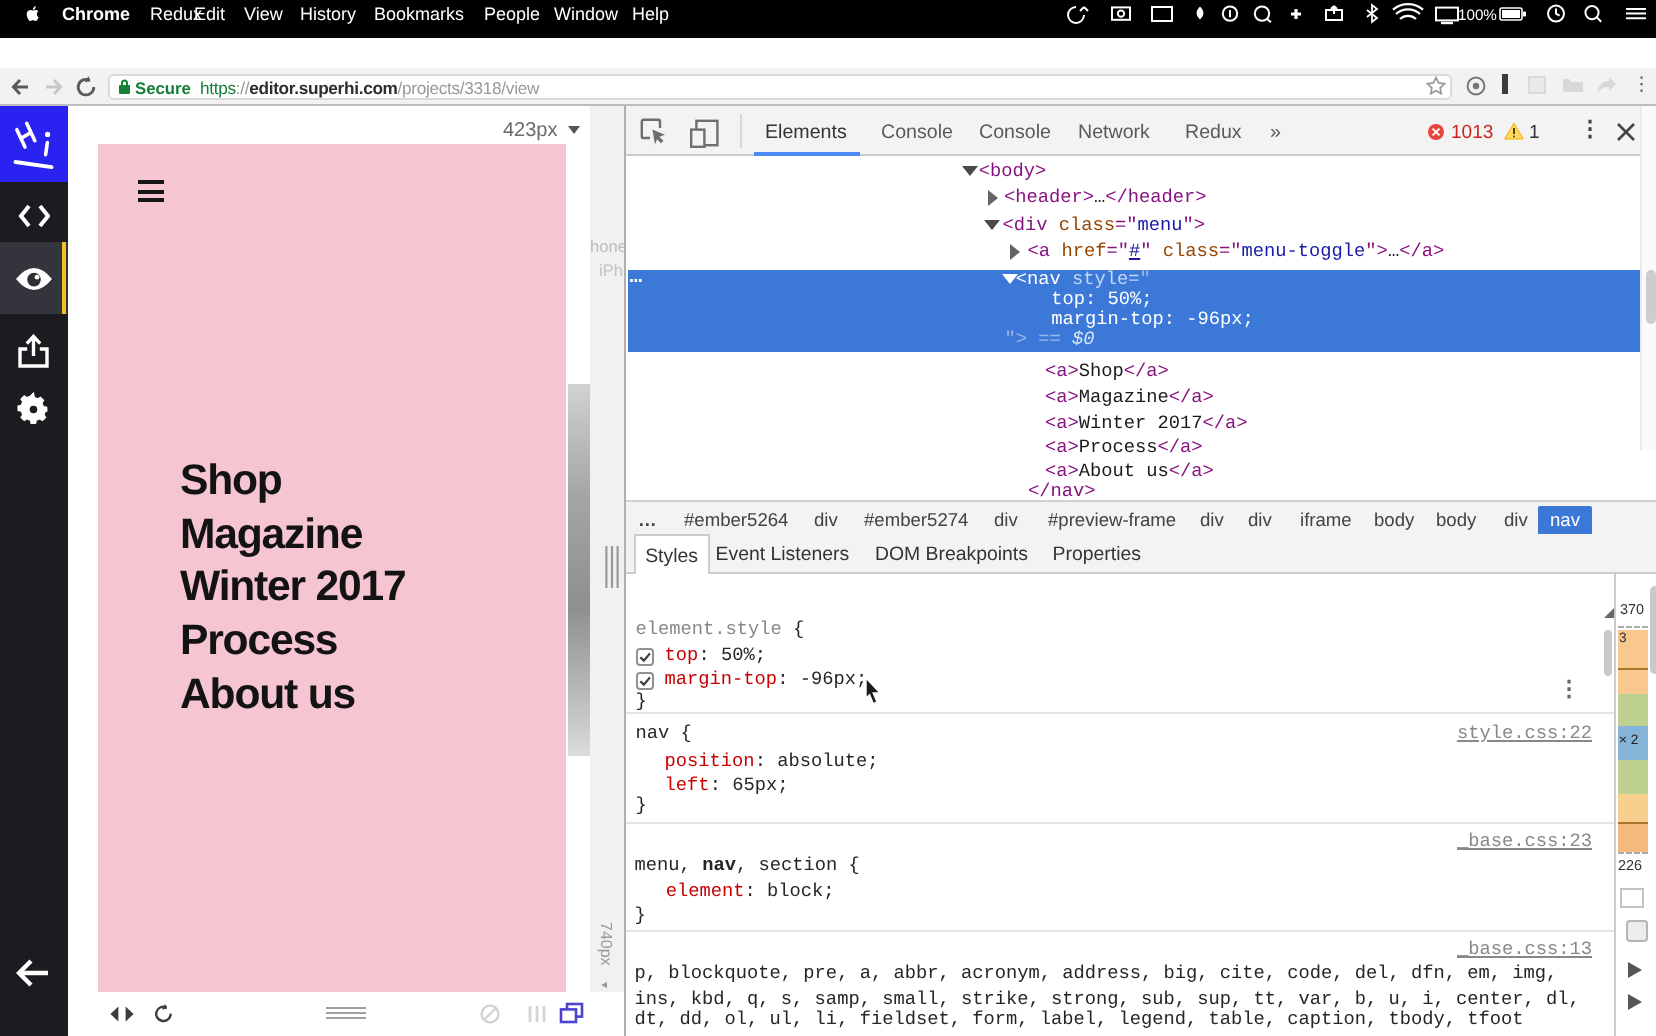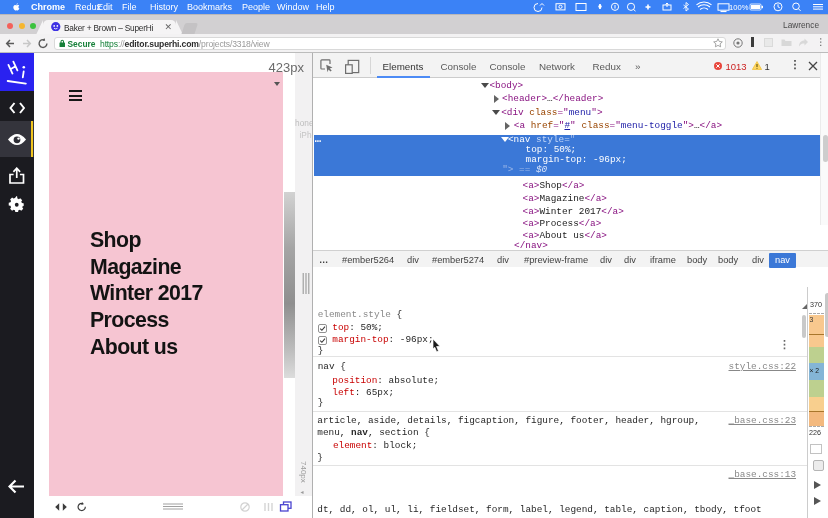--- a/index.html
+++ b/index.html
@@ -6,7 +6,7 @@
 .abs{position:absolute}
 #stage{position:absolute;left:0;top:0;width:828px;height:518px;overflow:hidden}
 
-#menubar{left:0;top:0;width:828px;height:19px;background:#3b82f6;color:#fff;font-size:9px}
+#menubar{left:0;top:0;width:828px;height:19px;background:#000000;color:#fff;font-size:9px}
 #menubar .mi{position:absolute;top:1.5px;white-space:nowrap}
 
 #tabbar{left:0;top:13.5px;width:828px;height:20.5px;background:#d2d0d2;border-top:1px solid #b9b7b9}

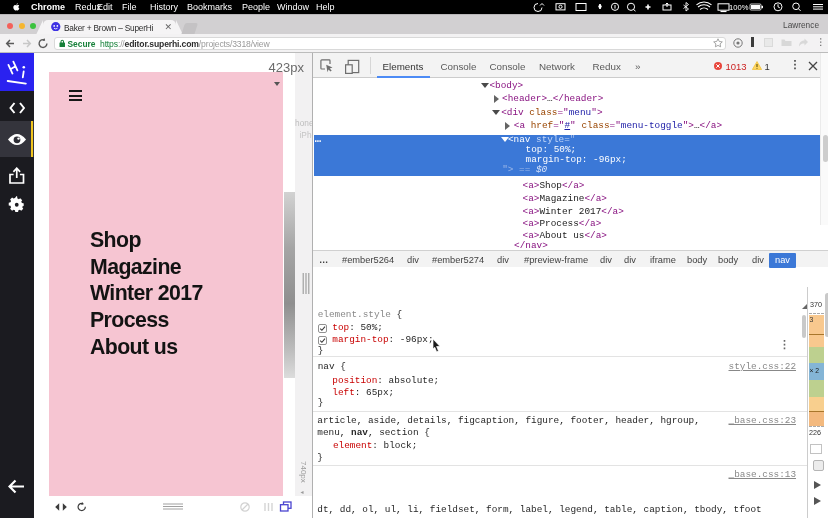--- a/index.html
+++ b/index.html
@@ -65,7 +65,7 @@
   <div class="mi" style="left:31px;font-weight:bold">Chrome</div>
   <div class="mi" style="left:75px">Redux</div>
   <div class="mi" style="left:97px">Edit</div>
-  <div class="mi" style="left:122px">File</div>
+  <div class="mi" style="left:122px">View</div>
   <div class="mi" style="left:150px">History</div>
   <div class="mi" style="left:187px">Bookmarks</div>
   <div class="mi" style="left:242px">People</div>

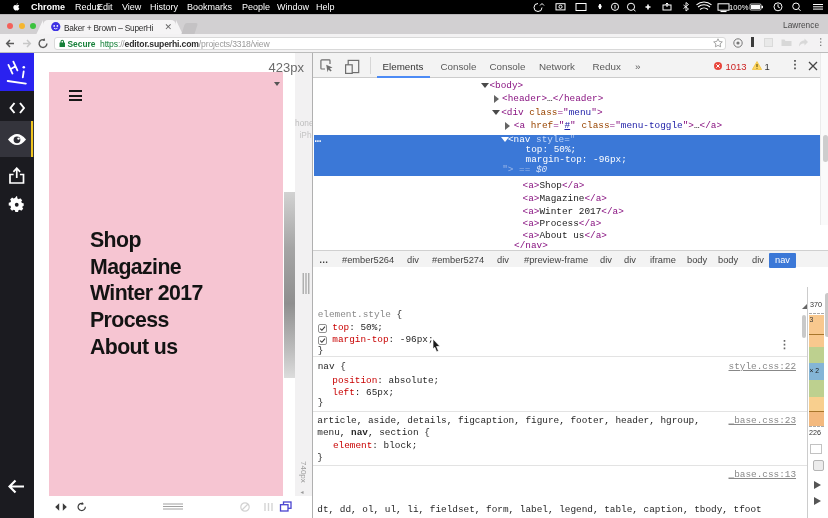--- a/index.html
+++ b/index.html
@@ -105,22 +105,6 @@
   </svg>
 </div>
 
-<div id="tabbar" class="abs">
-  <div class="tl" style="left:6.9px;background:#f4605a"></div>
-  <div class="tl" style="left:18.5px;background:#f6b62f"></div>
-  <div class="tl" style="left:30px;background:#3bc23e"></div>
-  <div id="tab"></div>
-  <div id="ntab"></div>
-  <svg class="abs" style="left:51px;top:7.3px" width="9.5" height="9.5" viewBox="0 0 9 9">
-        <circle cx="4.5" cy="4.5" r="4.4" fill="#3d31e3"></circle>
-        <circle cx="3" cy="3.7" r=".8" fill="#fff"></circle>
-        <circle cx="6" cy="3.7" r=".8" fill="#fff"></circle>
-        <path d="M2.8 5.9 q1.7 1.4 3.4 0" stroke="#fff" stroke-width=".8" fill="none"></path>
-      </svg>
-  <div class="abs" style="left:64px;top:8px;font-size:8.3px;letter-spacing:-.2px;color:#2b2b2b;white-space:nowrap">Baker + Brown – SuperHi</div>
-  <div class="abs" style="left:164.5px;top:7.5px;font-size:9px;color:#666">✕</div>
-  <div class="abs" style="right:9px;top:5px;font-size:8.3px;color:#4a4a4a">Lawrence</div>
-</div>
 
 <div id="urlbar" class="abs">
   <svg class="abs" style="left:5px;top:3.5px" width="44" height="11" viewBox="0 0 44 11">

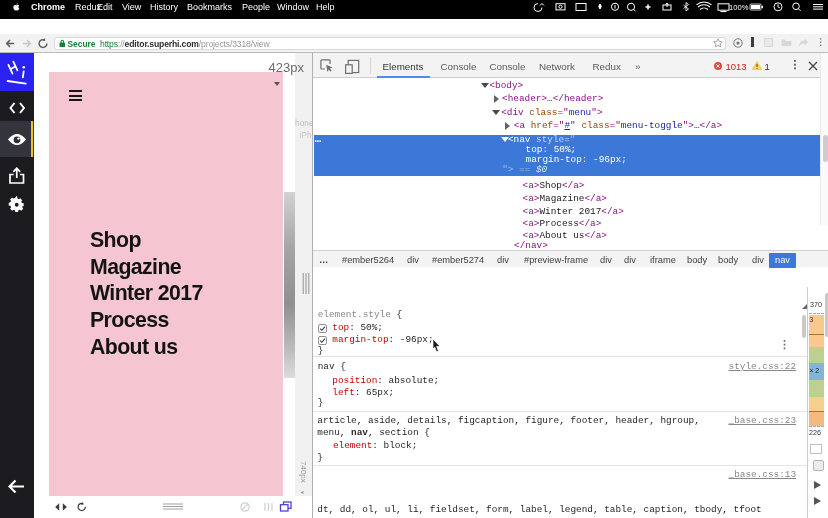--- a/index.html
+++ b/index.html
@@ -178,7 +178,7 @@
 </div>
 
 <div id="preview" class="abs">
-  <div class="abs" style="left:235px;top:7.5px;font-size:13px;color:#6b6b6b;z-index:5">423px<span style="display:inline-block;margin-left:5px;margin-bottom:1px;border-top:4px solid #555;border-left:3.2px solid transparent;border-right:3.2px solid transparent"></span></div>
+  <div class="abs" style="left:218px;top:7.5px;font-size:10px;color:#6b6b6b;z-index:5">423px<span style="display:inline-block;margin-left:5px;margin-bottom:1px;border-top:4px solid #555;border-left:3.2px solid transparent;border-right:3.2px solid transparent"></span></div>
   <div id="pink">
     <div class="hb" style="top:18.5px"></div>
     <div class="hb" style="top:23.4px"></div>

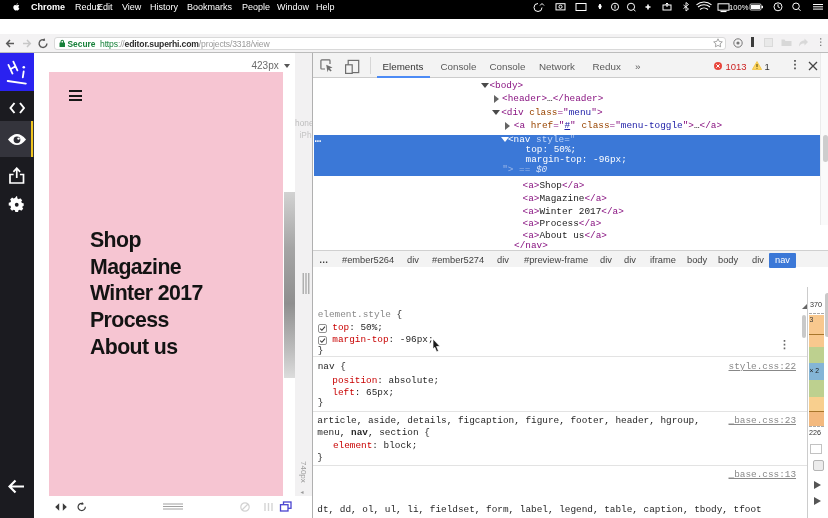--- a/index.html
+++ b/index.html
@@ -298,6 +298,12 @@
     <div class="cr" style="left:439px">div</div>
     <div class="cr" style="left:456px;top:2.5px;background:#3b78d7;color:#fff;padding:2px 6px 2.5px;border-radius:1px">nav</div>
   </div>
+  <div id="sstabs">
+    <div class="abs" style="left:3.6px;top:0;height:19.6px;background:#fff;border:1px solid #ccc;border-bottom:none;padding:4.5px 5px 0">Styles</div>
+    <div class="abs" style="left:44.8px;top:5px">Event Listeners</div>
+    <div class="abs" style="left:124.5px;top:5px">DOM Breakpoints</div>
+    <div class="abs" style="left:213.3px;top:5px">Properties</div>
+  </div>
   <div id="styles">
     <div class="srow" style="left:4.7px;top:2.6px"><span style="color:#888">element.style</span> {</div>
     <svg class="abs" style="left:5.2px;top:17.3px" width="9" height="9" viewBox="0 0 9 9">

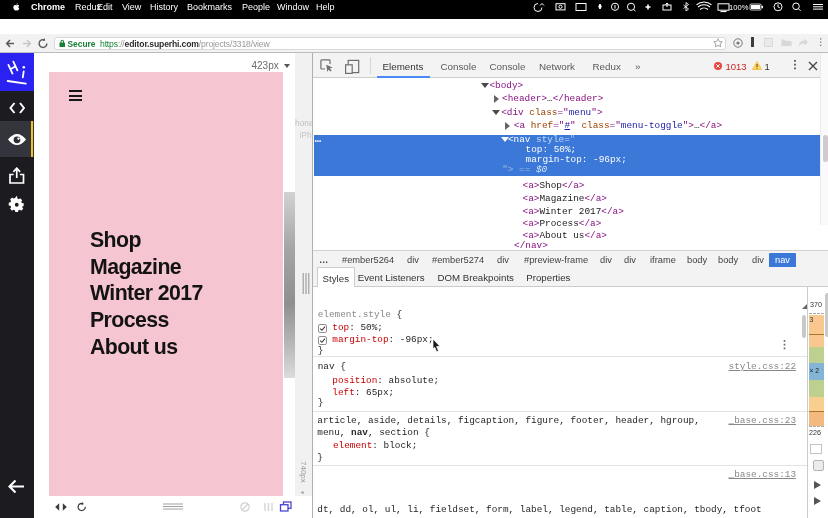--- a/index.html
+++ b/index.html
@@ -324,7 +324,6 @@
     <div class="srow" style="left:19.3px;top:80px"><span class="prop">left</span>: 65px;</div>
     <div class="srow" style="left:4.7px;top:90.5px">}</div>
     <div class="ssep" style="top:104.9px"></div>
-    <div class="srow" style="left:4.3px;top:108.3px">article, aside, details, figcaption, figure, footer, header, hgroup,</div>
     <a class="slink" style="left:415.5px;top:108.3px">_base.css:23</a>
     <div class="srow" style="left:4.3px;top:120.1px">menu, <b>nav</b>, section {</div>
     <div class="srow" style="left:19.9px;top:133.9px"><span class="prop">element</span>: block;</div>

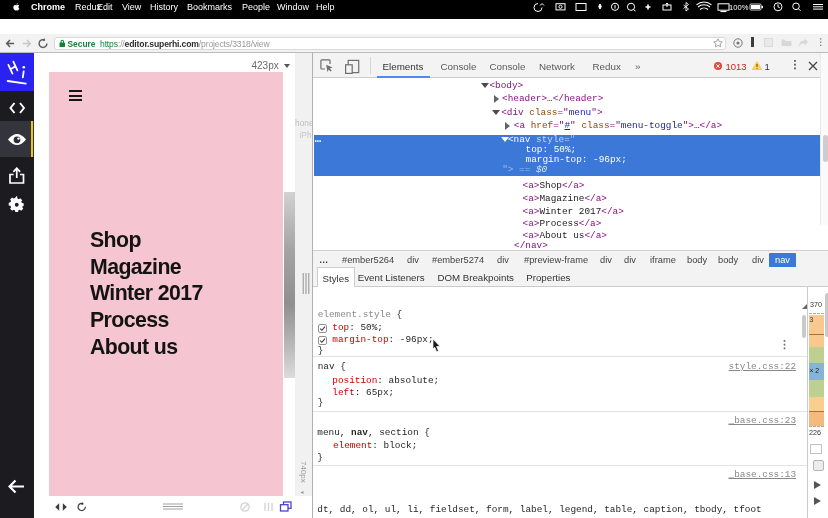--- a/index.html
+++ b/index.html
@@ -330,6 +330,7 @@
     <div class="srow" style="left:4.3px;top:145.8px">}</div>
     <div class="ssep" style="top:158.7px"></div>
     <a class="slink" style="left:415.5px;top:162px">_base.css:13</a>
+    <div class="srow" style="left:4.3px;top:174.5px">p, blockquote, pre, a, abbr, acronym, address, big, cite, code, del, dfn, em, img,</div>
     <div class="srow" style="left:4.3px;top:197.2px">dt, dd, ol, ul, li, fieldset, form, label, legend, table, caption, tbody, tfoot</div>
     <div class="abs" style="left:466px;top:31.9px;color:#666;font-size:11px;font-weight:bold">⋮</div>
     <svg class="abs" style="left:118.5px;top:32.9px" width="9" height="13" viewBox="0 0 9 13">

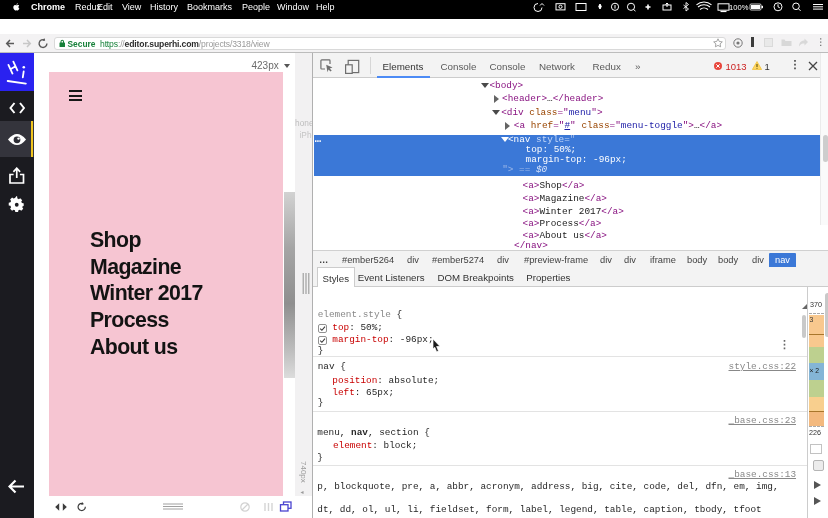--- a/index.html
+++ b/index.html
@@ -331,6 +331,7 @@
     <div class="ssep" style="top:158.7px"></div>
     <a class="slink" style="left:415.5px;top:162px">_base.css:13</a>
     <div class="srow" style="left:4.3px;top:174.5px">p, blockquote, pre, a, abbr, acronym, address, big, cite, code, del, dfn, em, img,</div>
+    <div class="srow" style="left:4.3px;top:187px">ins, kbd, q, s, samp, small, strike, strong, sub, sup, tt, var, b, u, i, center, dl,</div>
     <div class="srow" style="left:4.3px;top:197.2px">dt, dd, ol, ul, li, fieldset, form, label, legend, table, caption, tbody, tfoot</div>
     <div class="abs" style="left:466px;top:31.9px;color:#666;font-size:11px;font-weight:bold">⋮</div>
     <svg class="abs" style="left:118.5px;top:32.9px" width="9" height="13" viewBox="0 0 9 13">

